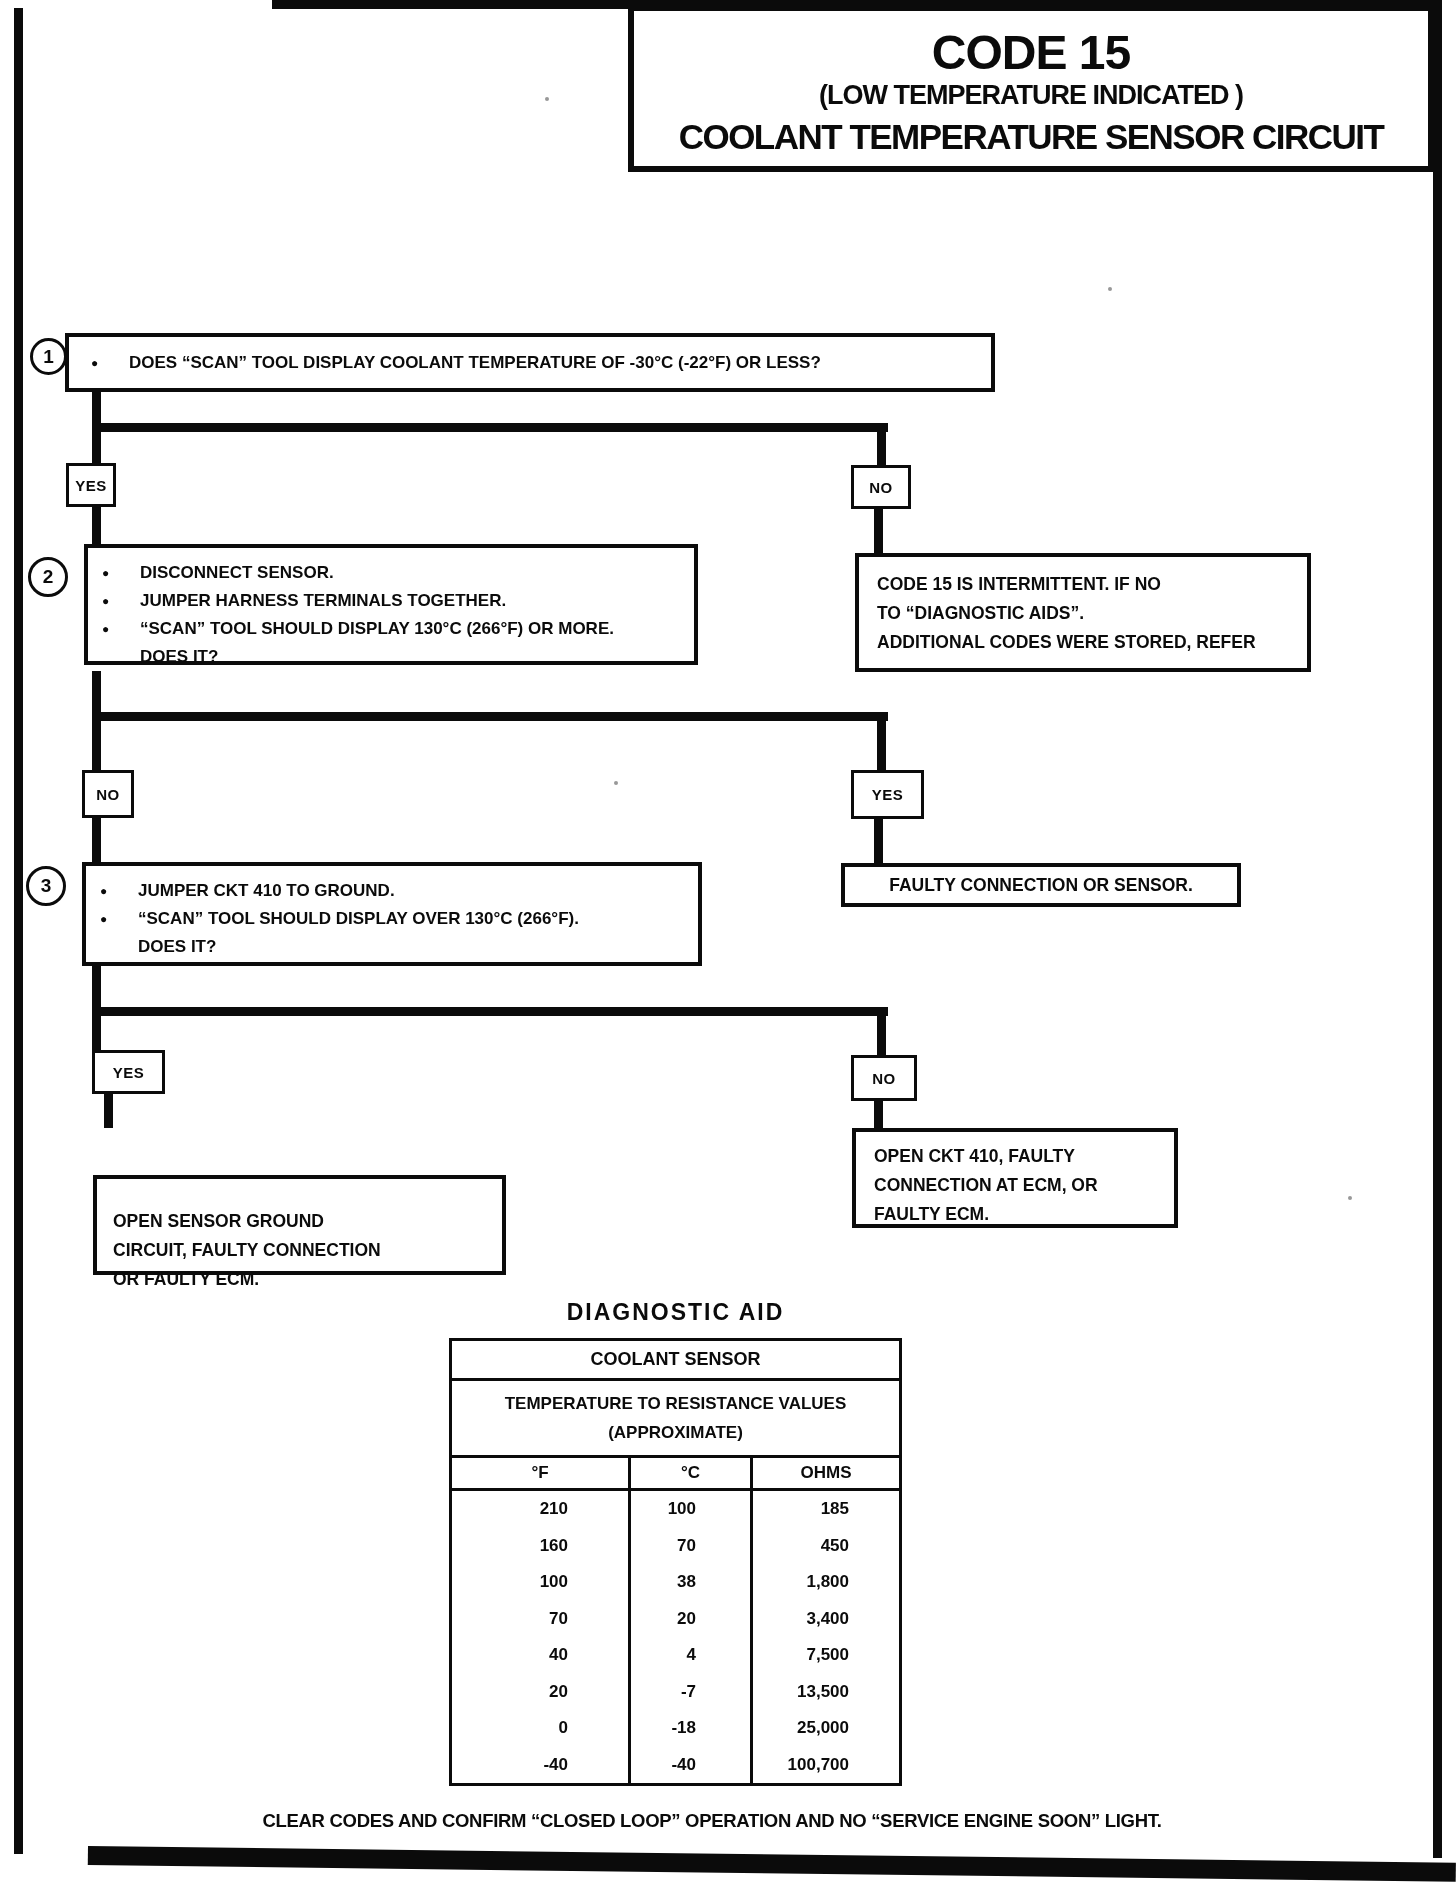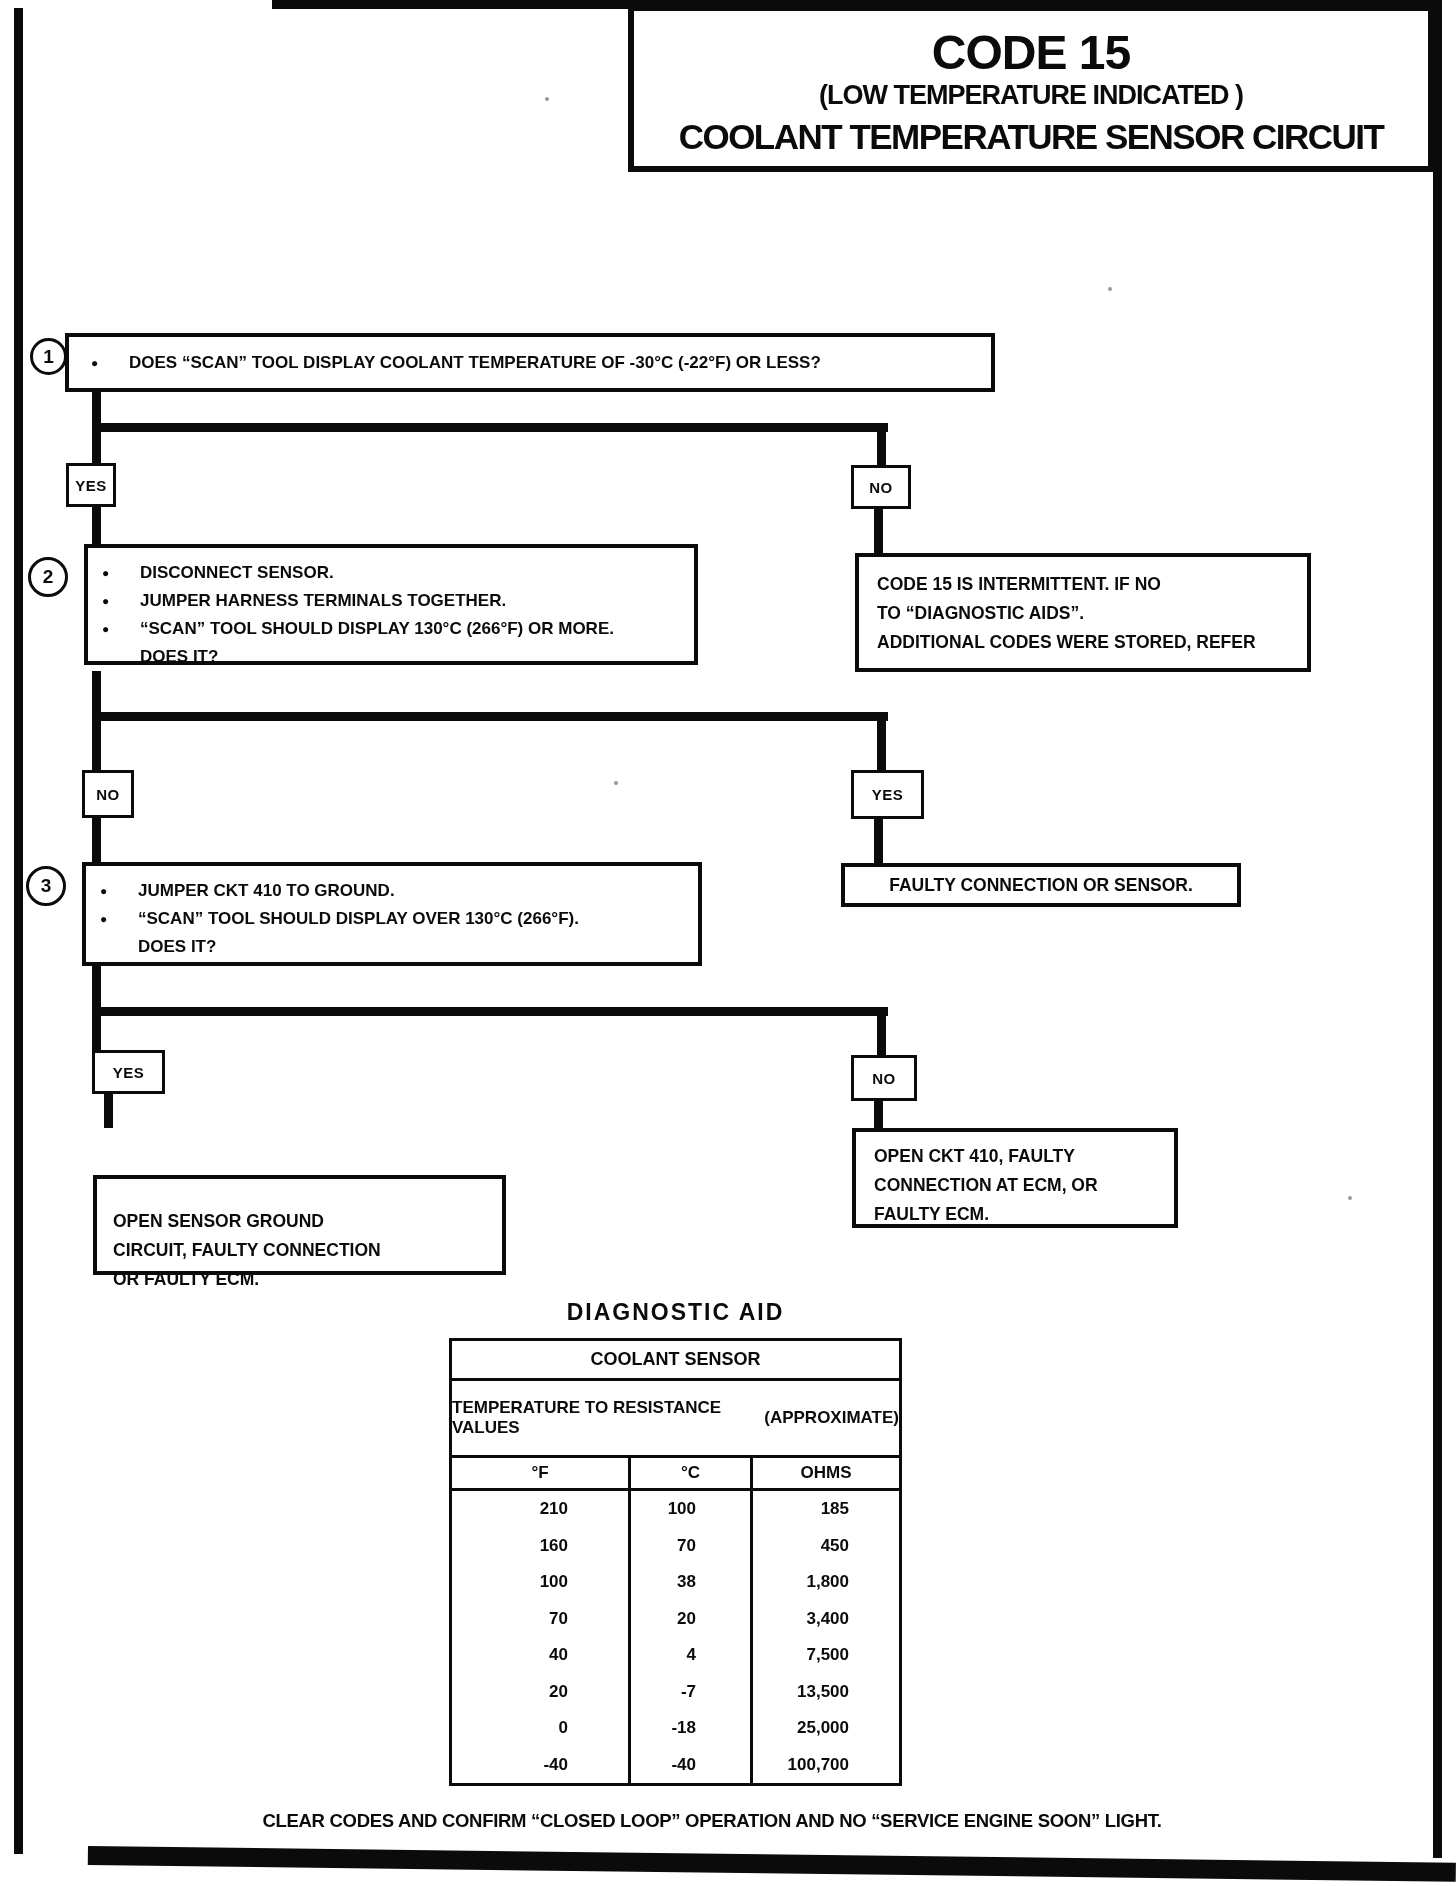--- a/index.html
+++ b/index.html
@@ -36,7 +36,7 @@
                border: 3px solid #0b0b0b; background: #fff; display: flex; flex-direction: column; }
   .t-title { height: 40px; border-bottom: 3px solid #0b0b0b; display: flex;
              align-items: center; justify-content: center; font-size: 18px; }
-  .t-sub   { height: 77px; border-bottom: 3px solid #0b0b0b; display: flex; 
+  .t-sub   { height: 77px; border-bottom: 3px solid #0b0b0b; display: flex; flex-direction: column;
              align-items: center; justify-content: center; gap: 9px; font-size: 17px; }
   .t-cols  { display: flex; }
   .c1 { width: 176px; } .c2 { width: 125px; border-left: 3px solid #0b0b0b; border-right: 3px solid #0b0b0b; } .c3 { flex: 1; }

